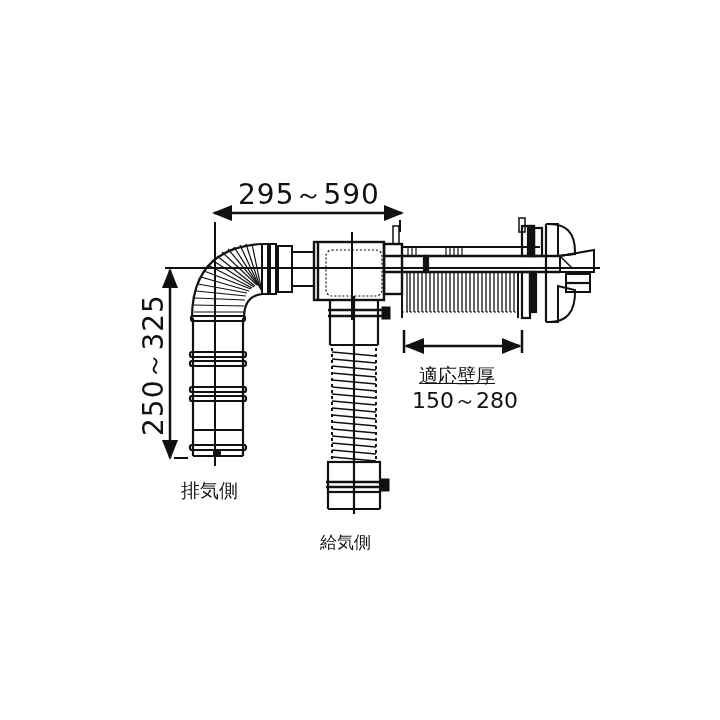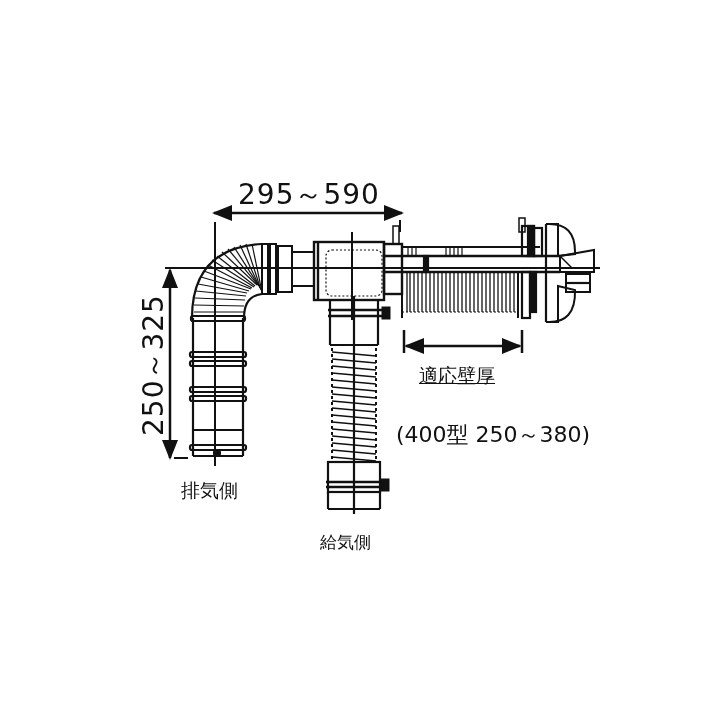--- a/index.html
+++ b/index.html
@@ -206,6 +206,7 @@
   <div class="lbl dim-h">295～590</div>
   <div class="lbl dim-v">250～325</div>
   <div class="lbl wall-title">適応壁厚</div>
+  <div class="lbl wall-range">150～280</div>
   <div class="lbl wall-alt">(400型 250～380)</div>
   <div class="lbl exhaust">排気側</div>
   <div class="lbl intake">給気側</div>

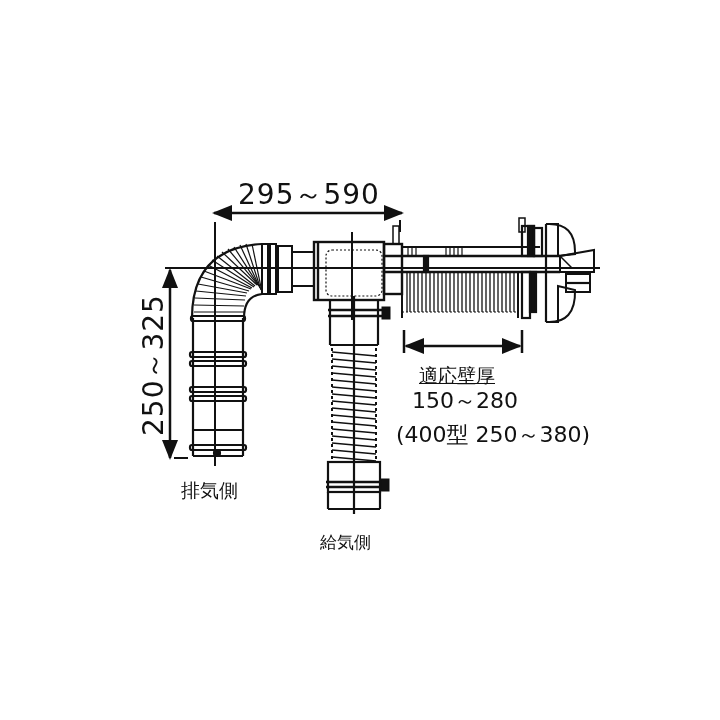--- a/index.html
+++ b/index.html
@@ -207,7 +207,6 @@
   <div class="lbl dim-v">250～325</div>
   <div class="lbl wall-title">適応壁厚</div>
   <div class="lbl wall-range">150～280</div>
-  <div class="lbl wall-alt">(400型 250～380)</div>
   <div class="lbl exhaust">排気側</div>
   <div class="lbl intake">給気側</div>
 </div>

